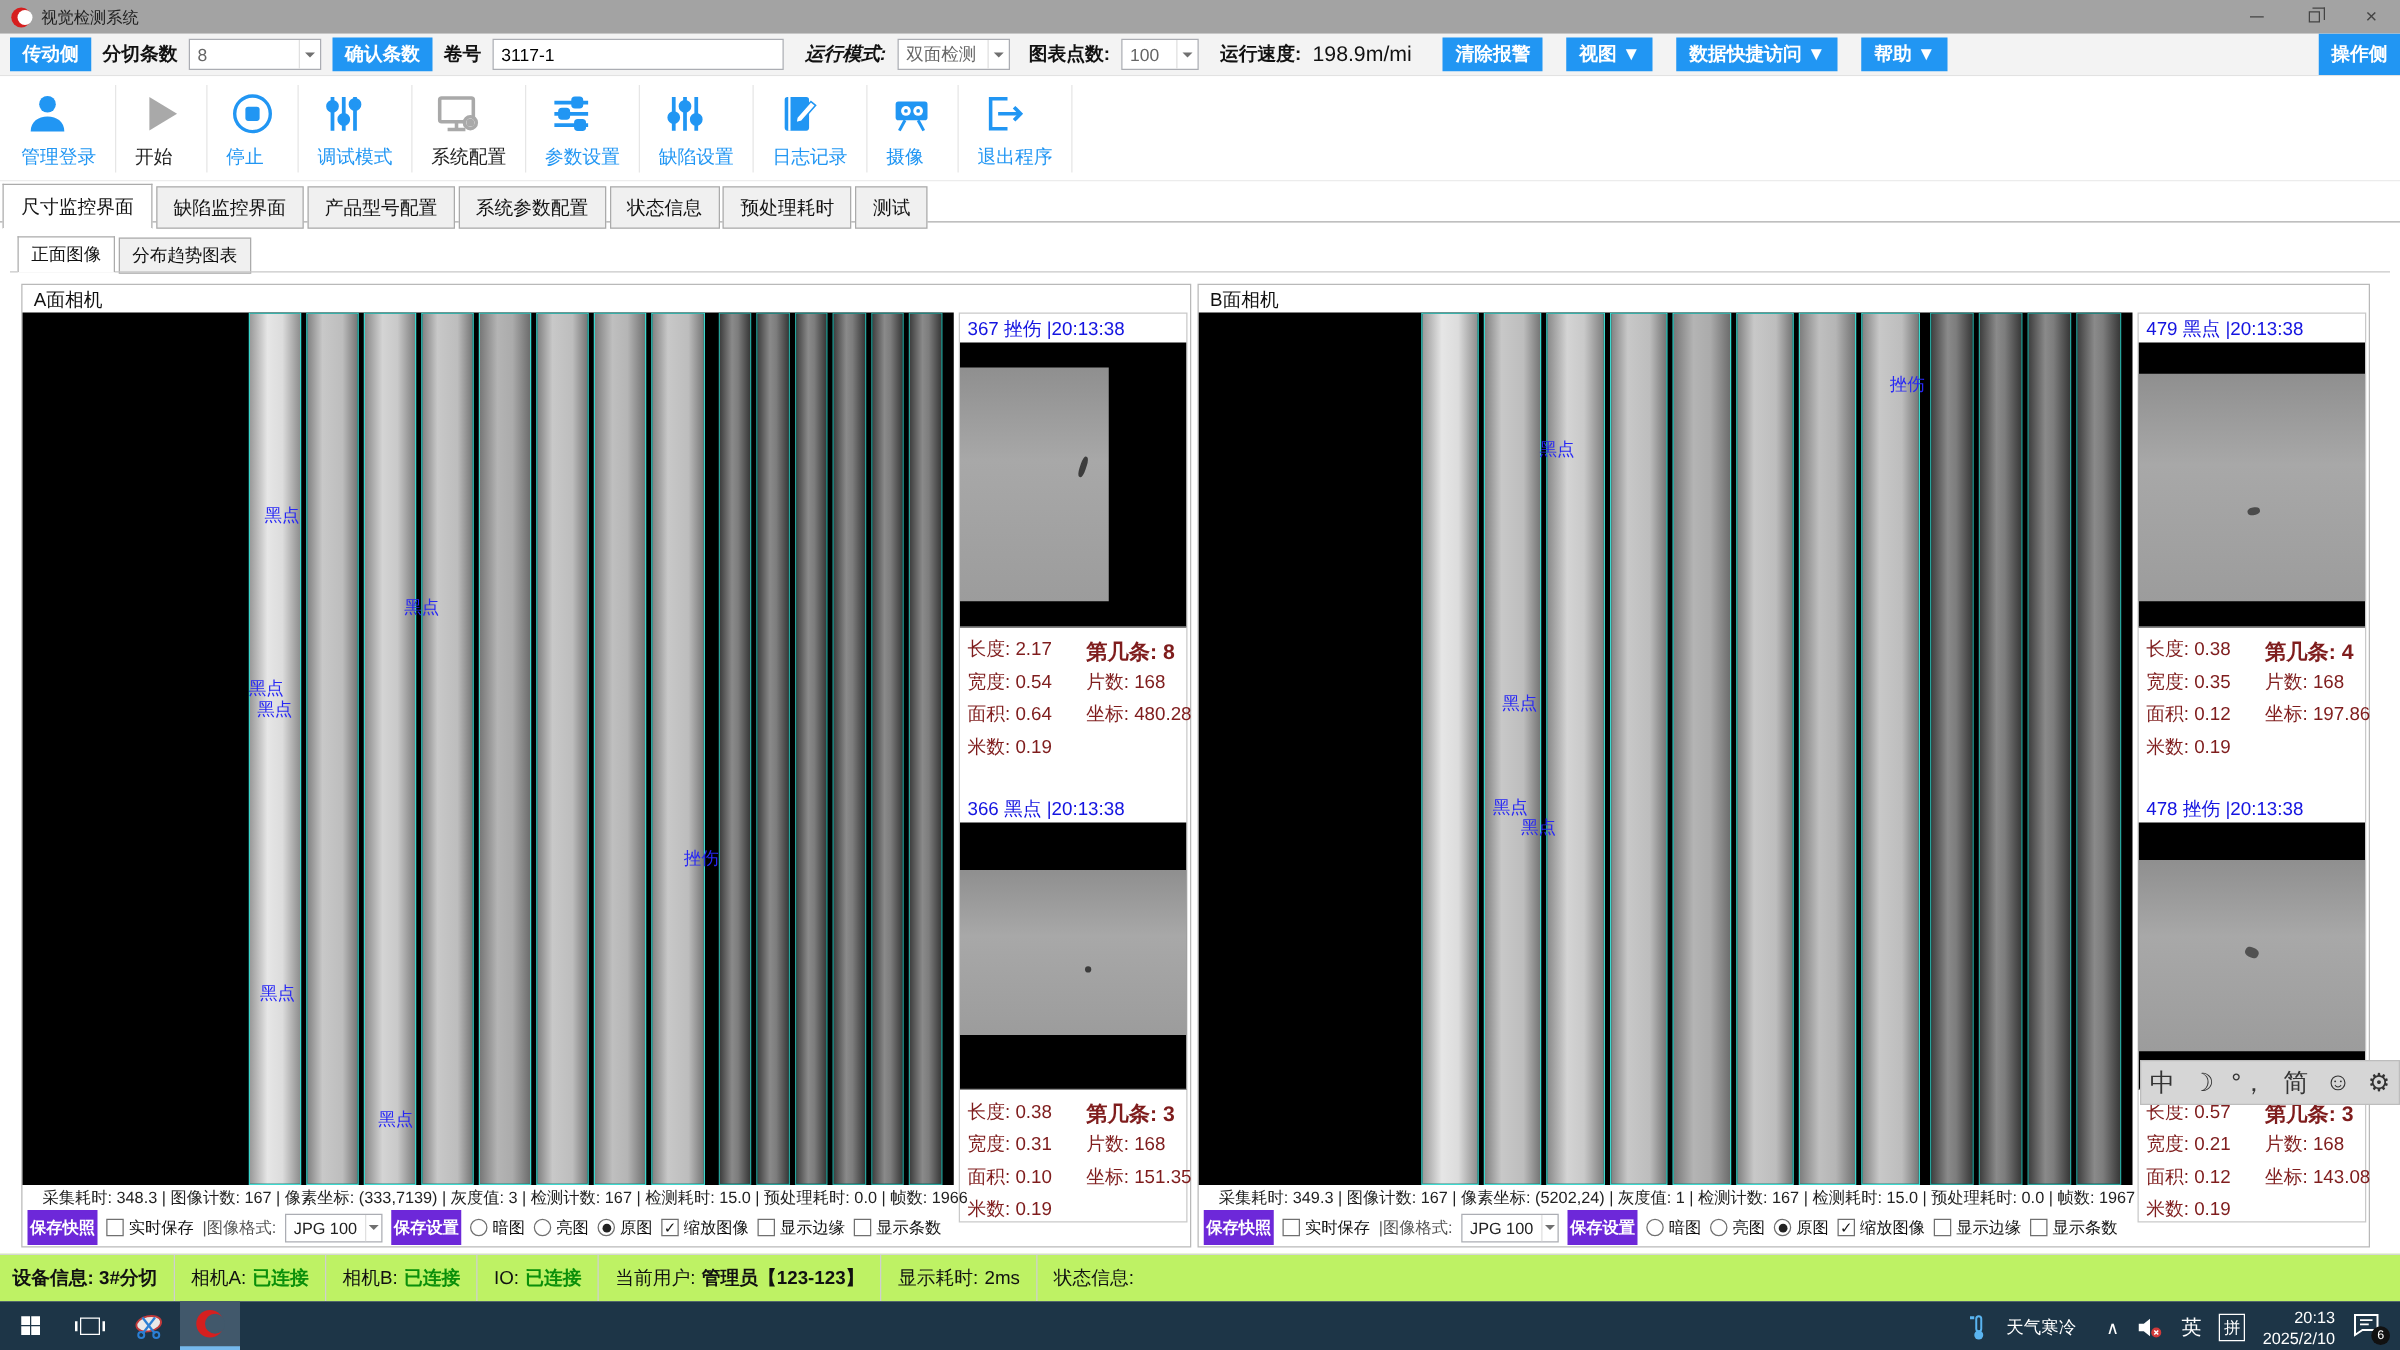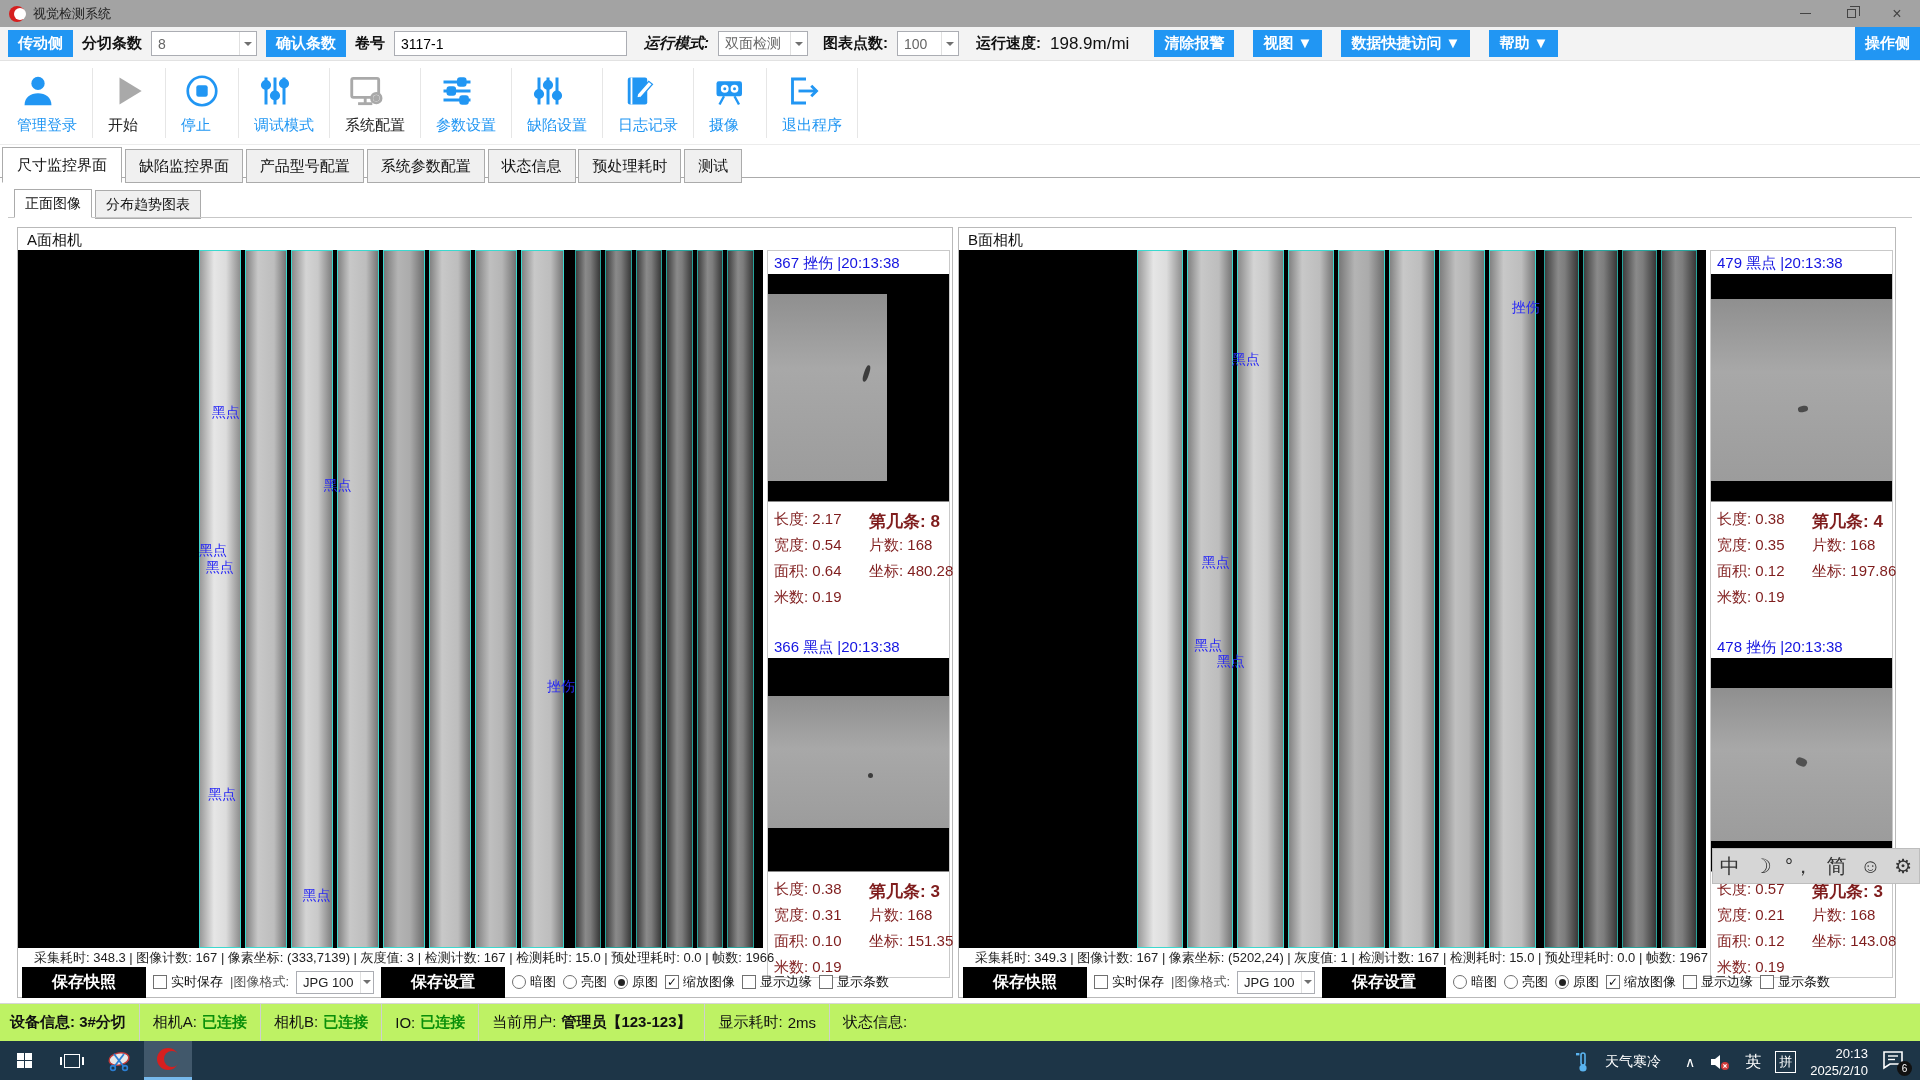--- a/index.html
+++ b/index.html
@@ -97,8 +97,8 @@
     font-size:13px; color:#222; white-space:nowrap; overflow:hidden; }
   .cam-controls { position:absolute; left:4px; top:741px; width:742px; height:26px;
     display:flex; align-items:center; gap:7px; font-size:13px; white-space:nowrap; }
-  .btn-small { background:#000000; color:#fff; font-size:16px; font-weight:bold; border:none;
-    padding:5px 30px; white-space:nowrap; }
+  .btn-small { background:#6d28d9; color:#fff; font-size:13px; font-weight:bold; border:none;
+    padding:5px 2px; white-space:nowrap; }
   .chk { width:14px; height:14px; border:1px solid #707070; background:#fff; display:inline-flex;
     align-items:center; justify-content:center; font-size:12px; color:#111; vertical-align:-2px; }
   .rad { width:14px; height:14px; border:1px solid #707070; border-radius:50%; background:#fff;

